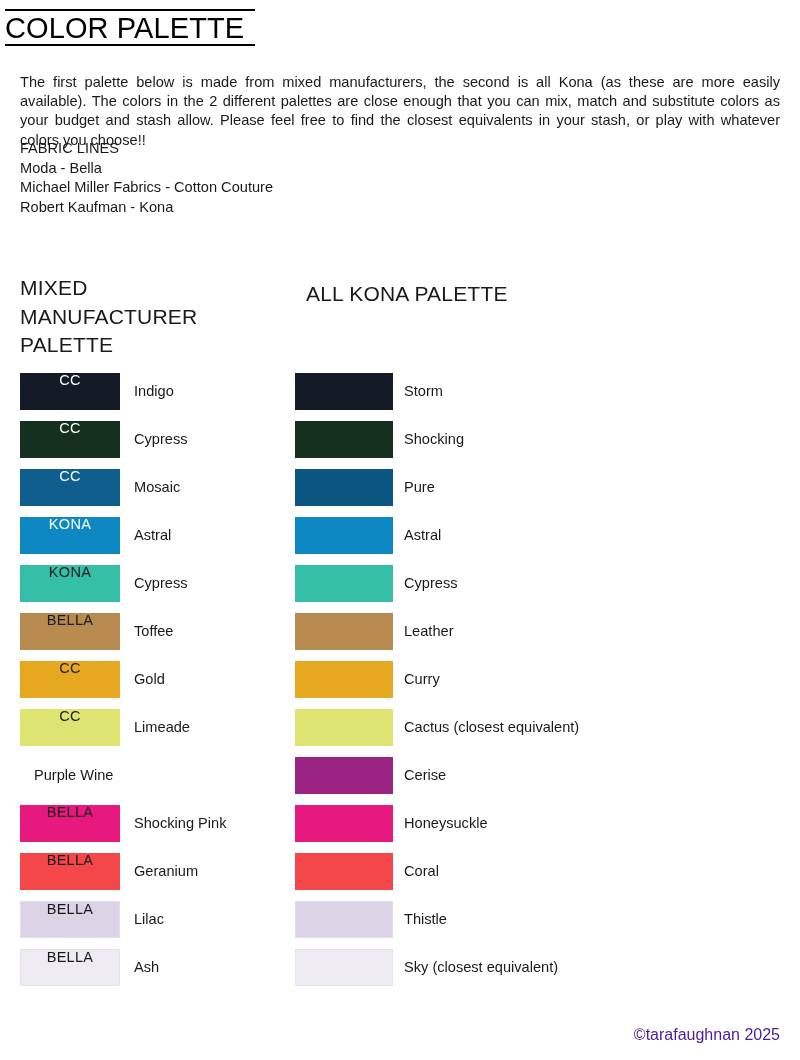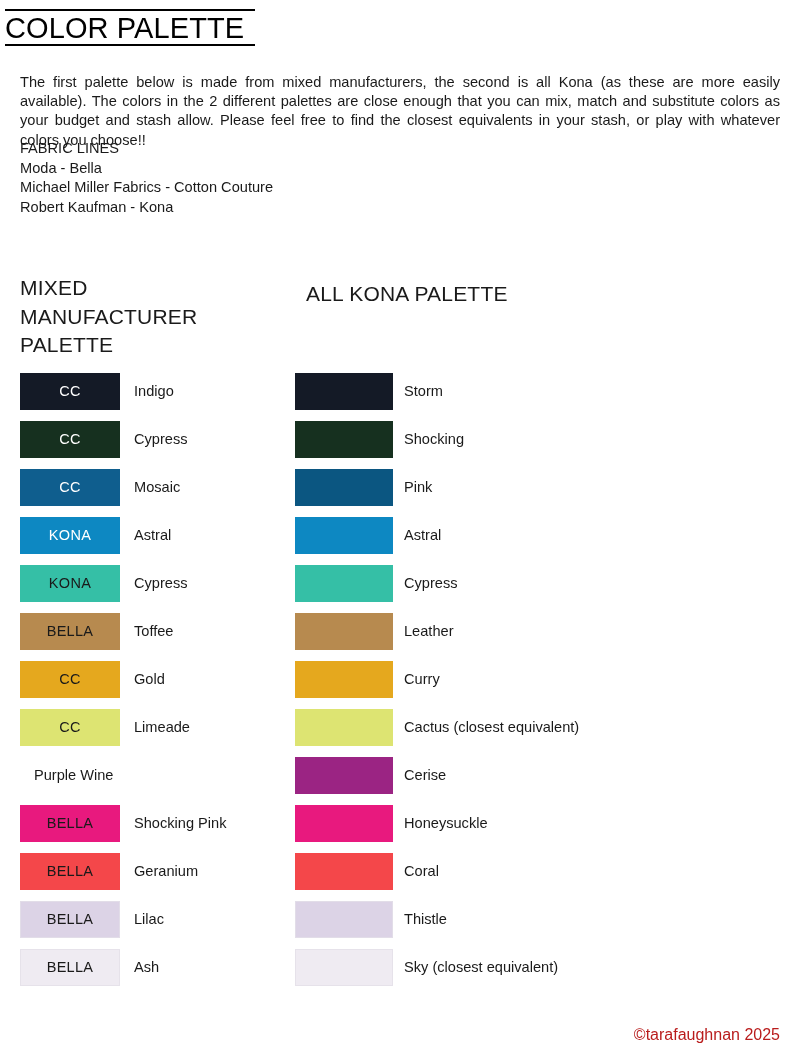--- a/index.html
+++ b/index.html
@@ -98,7 +98,7 @@
     height: 37px;
     flex: 0 0 auto;
     display: flex;
-    align-items: center;
+    align-items: flex-start;
     justify-content: center;
     box-sizing: border-box;
   }

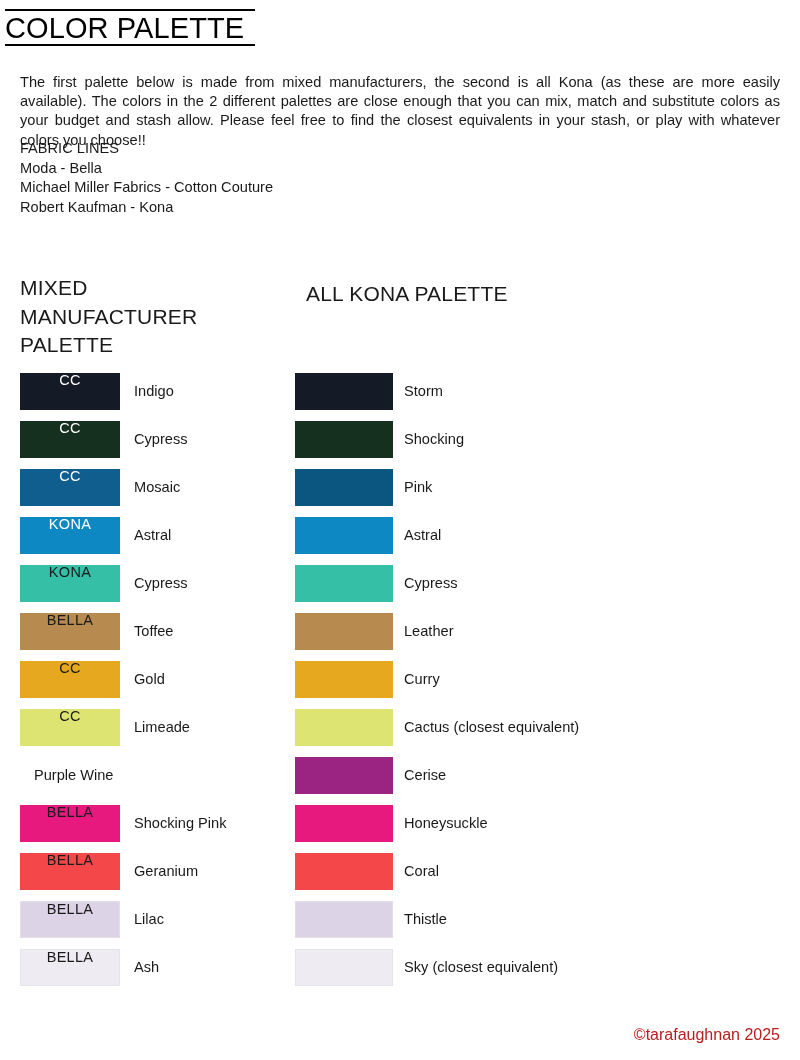--- a/index.html
+++ b/index.html
@@ -245,7 +245,7 @@
         <div class="swatch" style="background: rgb(11, 86, 129);">
           <span class="swatch-code" style="color: rgb(255, 255, 255);"></span>
         </div>
-        <span class="swatch-label">Pink</span>
+        <span class="swatch-label">Pure</span>
       </div>
       <div class="swatch-row">
         <div class="swatch" style="background: rgb(13, 136, 194);">

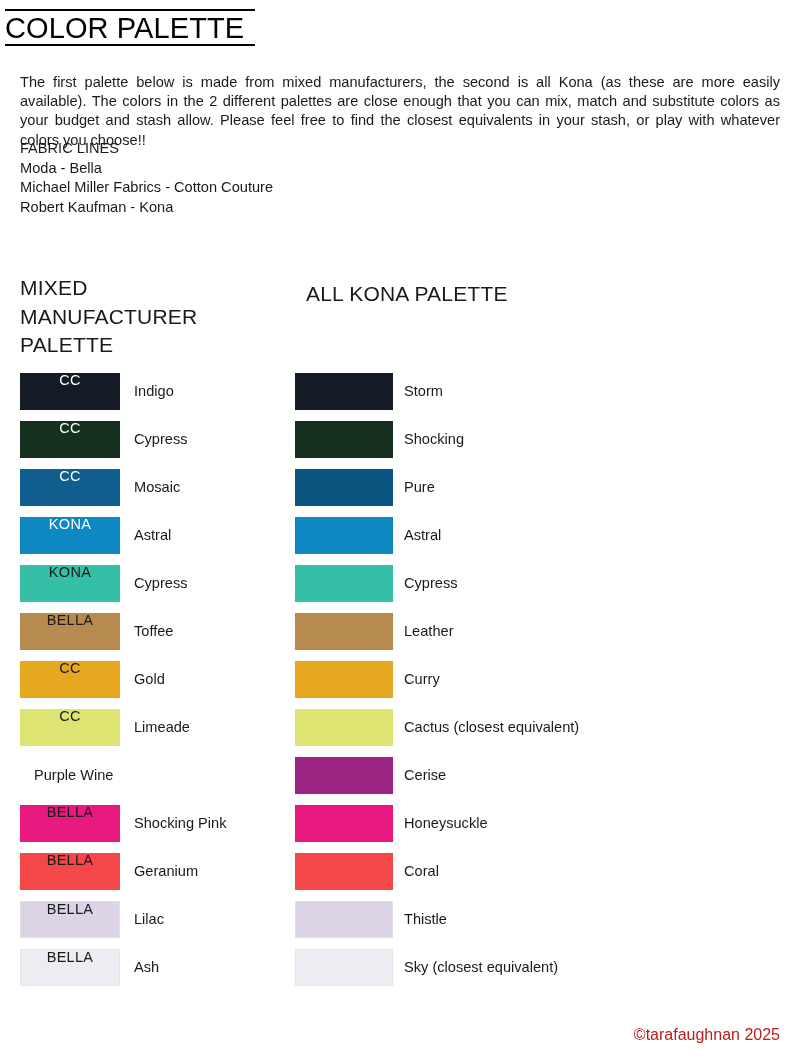--- a/index.html
+++ b/index.html
@@ -123,7 +123,7 @@
     right: 20px;
     bottom: 16px;
     font-size: 16px;
-    color: #b91c1c;
+    color: #4c1d95;
     white-space: nowrap;
     margin-left: 32px;
   }

